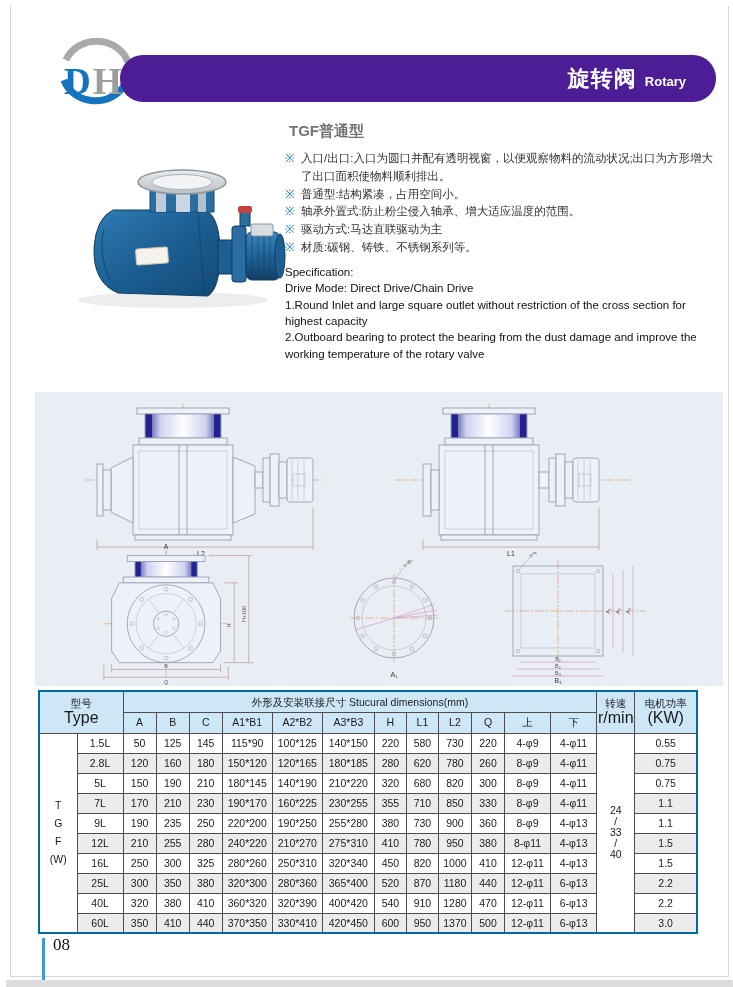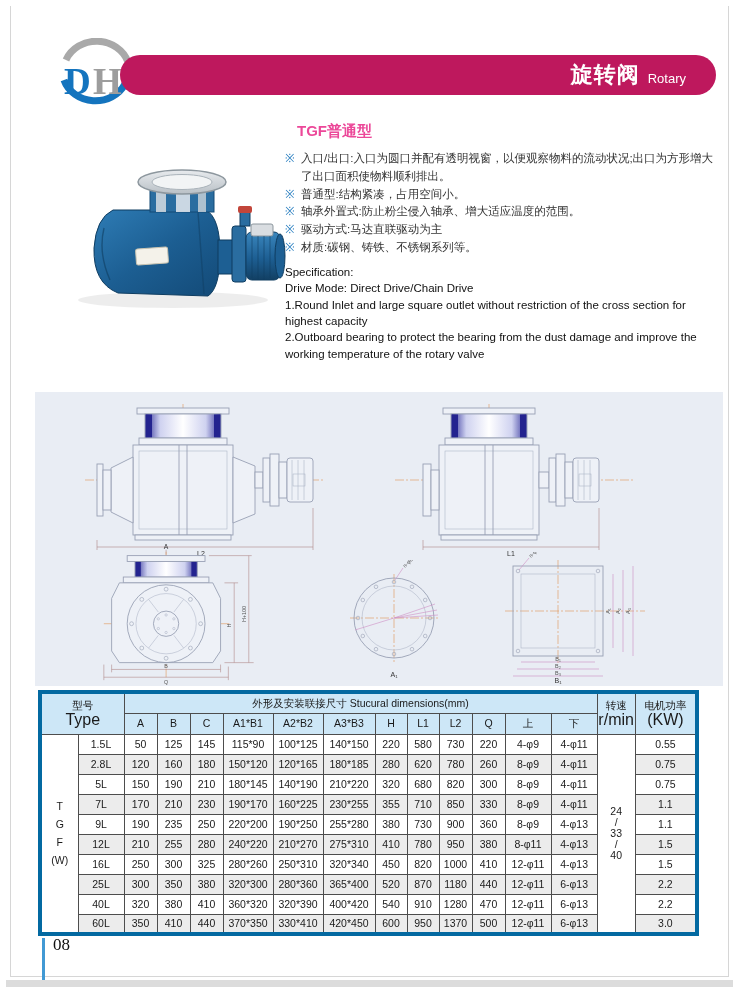--- a/index.html
+++ b/index.html
@@ -10,7 +10,7 @@
 
   
   .logo{position:absolute;left:52px;top:38px;width:86px;height:72px;}
-  .banner{position:absolute;left:120px;top:55px;width:596px;height:40px;background:#be185d;border-radius:23px;display:flex;align-items:center;justify-content:flex-end;padding-right:30px;box-sizing:border-box;color:#fff;}
+  .banner{position:absolute;left:120px;top:55px;width:596px;height:47px;background:#4c1d95;border-radius:23px;display:flex;align-items:center;justify-content:flex-end;padding-right:30px;box-sizing:border-box;color:#fff;}
   .banner-zh{font-size:22px;font-weight:bold;letter-spacing:1px;}
   .banner-en{font-size:13px;margin-left:8px;margin-top:6px;}
 

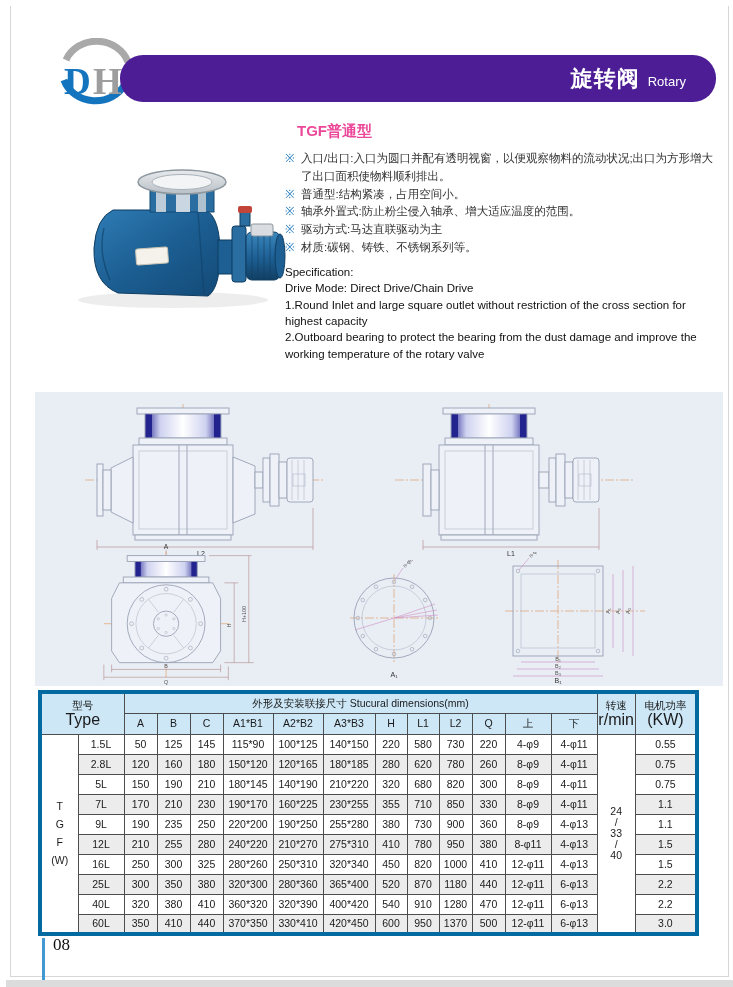--- a/index.html
+++ b/index.html
@@ -12,7 +12,7 @@
   .logo{position:absolute;left:52px;top:38px;width:86px;height:72px;}
   .banner{position:absolute;left:120px;top:55px;width:596px;height:47px;background:#4c1d95;border-radius:23px;display:flex;align-items:center;justify-content:flex-end;padding-right:30px;box-sizing:border-box;color:#fff;}
   .banner-zh{font-size:22px;font-weight:bold;letter-spacing:1px;}
-  .banner-en{font-size:13px;margin-left:8px;margin-top:6px;}
+  .banner-en{font-size:13px;margin-left:8px;margin-top:6px;font-weight:bold;}
 
   
   .intro{position:absolute;left:285px;top:122px;width:430px;}

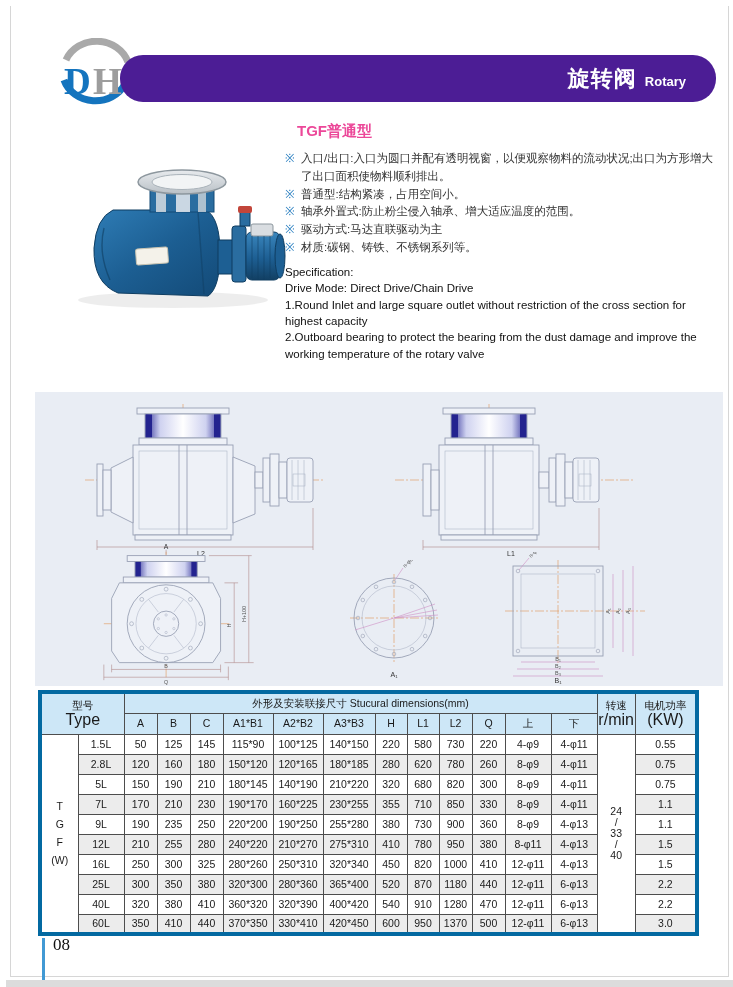--- a/index.html
+++ b/index.html
@@ -16,7 +16,7 @@
 
   
   .intro{position:absolute;left:285px;top:122px;width:430px;}
-  .intro-title{color:#ec4899;font-weight:bold;font-size:15px;margin:0 0 9px 12px;}
+  .intro-title{color:#737373;font-weight:bold;font-size:15px;margin:0 0 9px 4px;}
   .bullets{margin:0;padding:0;list-style:none;font-size:11.5px;color:#333;line-height:1.55;}
   .bullets li{display:flex;}
   .bullet-marker{flex:0 0 16px;color:#2a7fc0;}

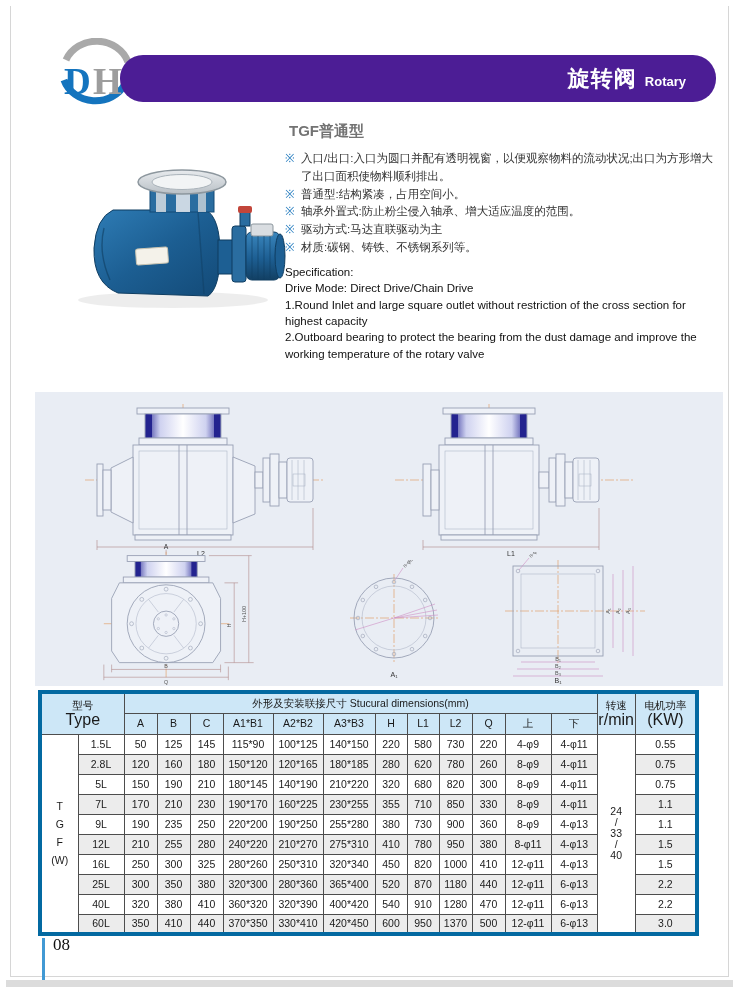--- a/index.html
+++ b/index.html
@@ -44,7 +44,7 @@
   table.dims{position:absolute;left:38px;top:690px;width:660px;border-collapse:collapse;table-layout:fixed;font-size:10.5px;color:#1a1a1a;}
   table.dims th,table.dims td{border:1px solid #4d4d4d;text-align:center;vertical-align:middle;padding:1px 0;height:20px;box-sizing:border-box;font-weight:normal;overflow:hidden;white-space:nowrap;}
   table.dims thead th{background:#cde7f7;height:21px;line-height:1.15;}
-  table.dims{border:4px solid #0369a1;}
+  table.dims{border:2px solid #0369a1;}
   tr.stripe td{background:#ececec;}
   td.span-cell{background:#fff !important;line-height:1.05;}
   td.series-cell div{margin:7px 0;}

